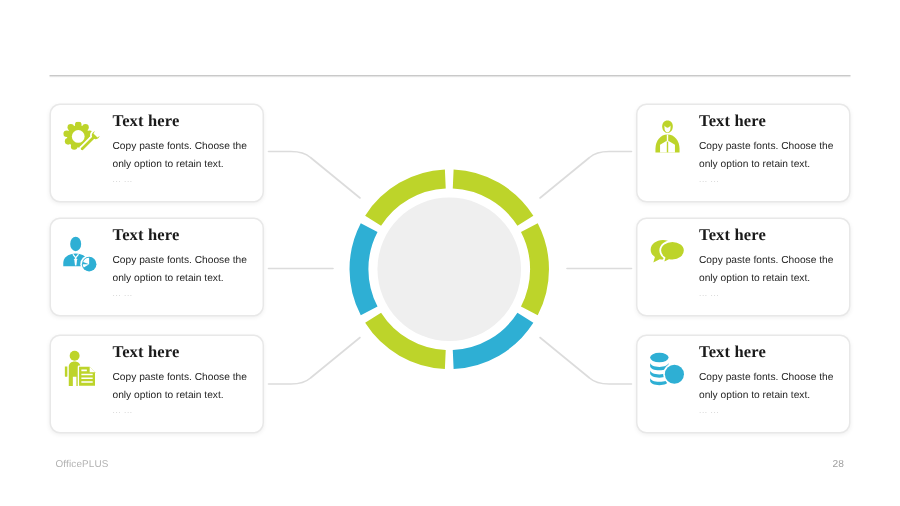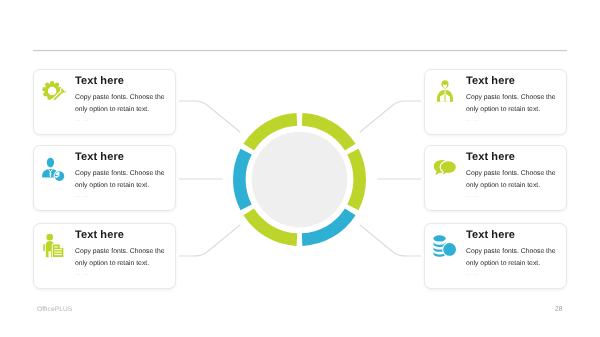--- a/index.html
+++ b/index.html
@@ -8,7 +8,7 @@
   .topline{position:absolute;left:33px;top:49px;width:534px;height:3px;background:linear-gradient(to bottom,rgba(0,0,0,0) 0%,rgba(0,0,0,0) 33%,rgba(0,0,0,.21) 34%,rgba(0,0,0,.21) 66%,rgba(0,0,0,.05) 67%,rgba(0,0,0,0) 100%);}
   .card{position:absolute;width:143px;height:66px;background:#fff;border:1px solid #e8e8e8;border-radius:7px;box-sizing:border-box;box-shadow:0 1px 3px rgba(0,0,0,.06);}
   .card .icon{position:absolute;left:7px;top:8px;width:26px;height:26px;}
-  .card .tt{position:absolute;left:41px;top:5px;font-size:11px;font-weight:bold;color:#1a1a1a;letter-spacing:.1px;}
+  .card .tt{position:absolute;left:41px;top:5px;font-size:11px;font-weight:bold;color:#1a1a1a;letter-spacing:.1px;font-family:Liberation Serif, serif;}
   .card .bd{position:absolute;left:41px;top:22px;width:97px;font-size:6.8px;line-height:11.5px;color:#1f1f1f;}
   .card .dots{position:absolute;left:41px;top:47px;font-size:5.5px;line-height:6px;color:#c7c7c7;letter-spacing:.4px;}
   .donut{position:absolute;left:232px;top:111.5px;width:135px;height:135px;}

